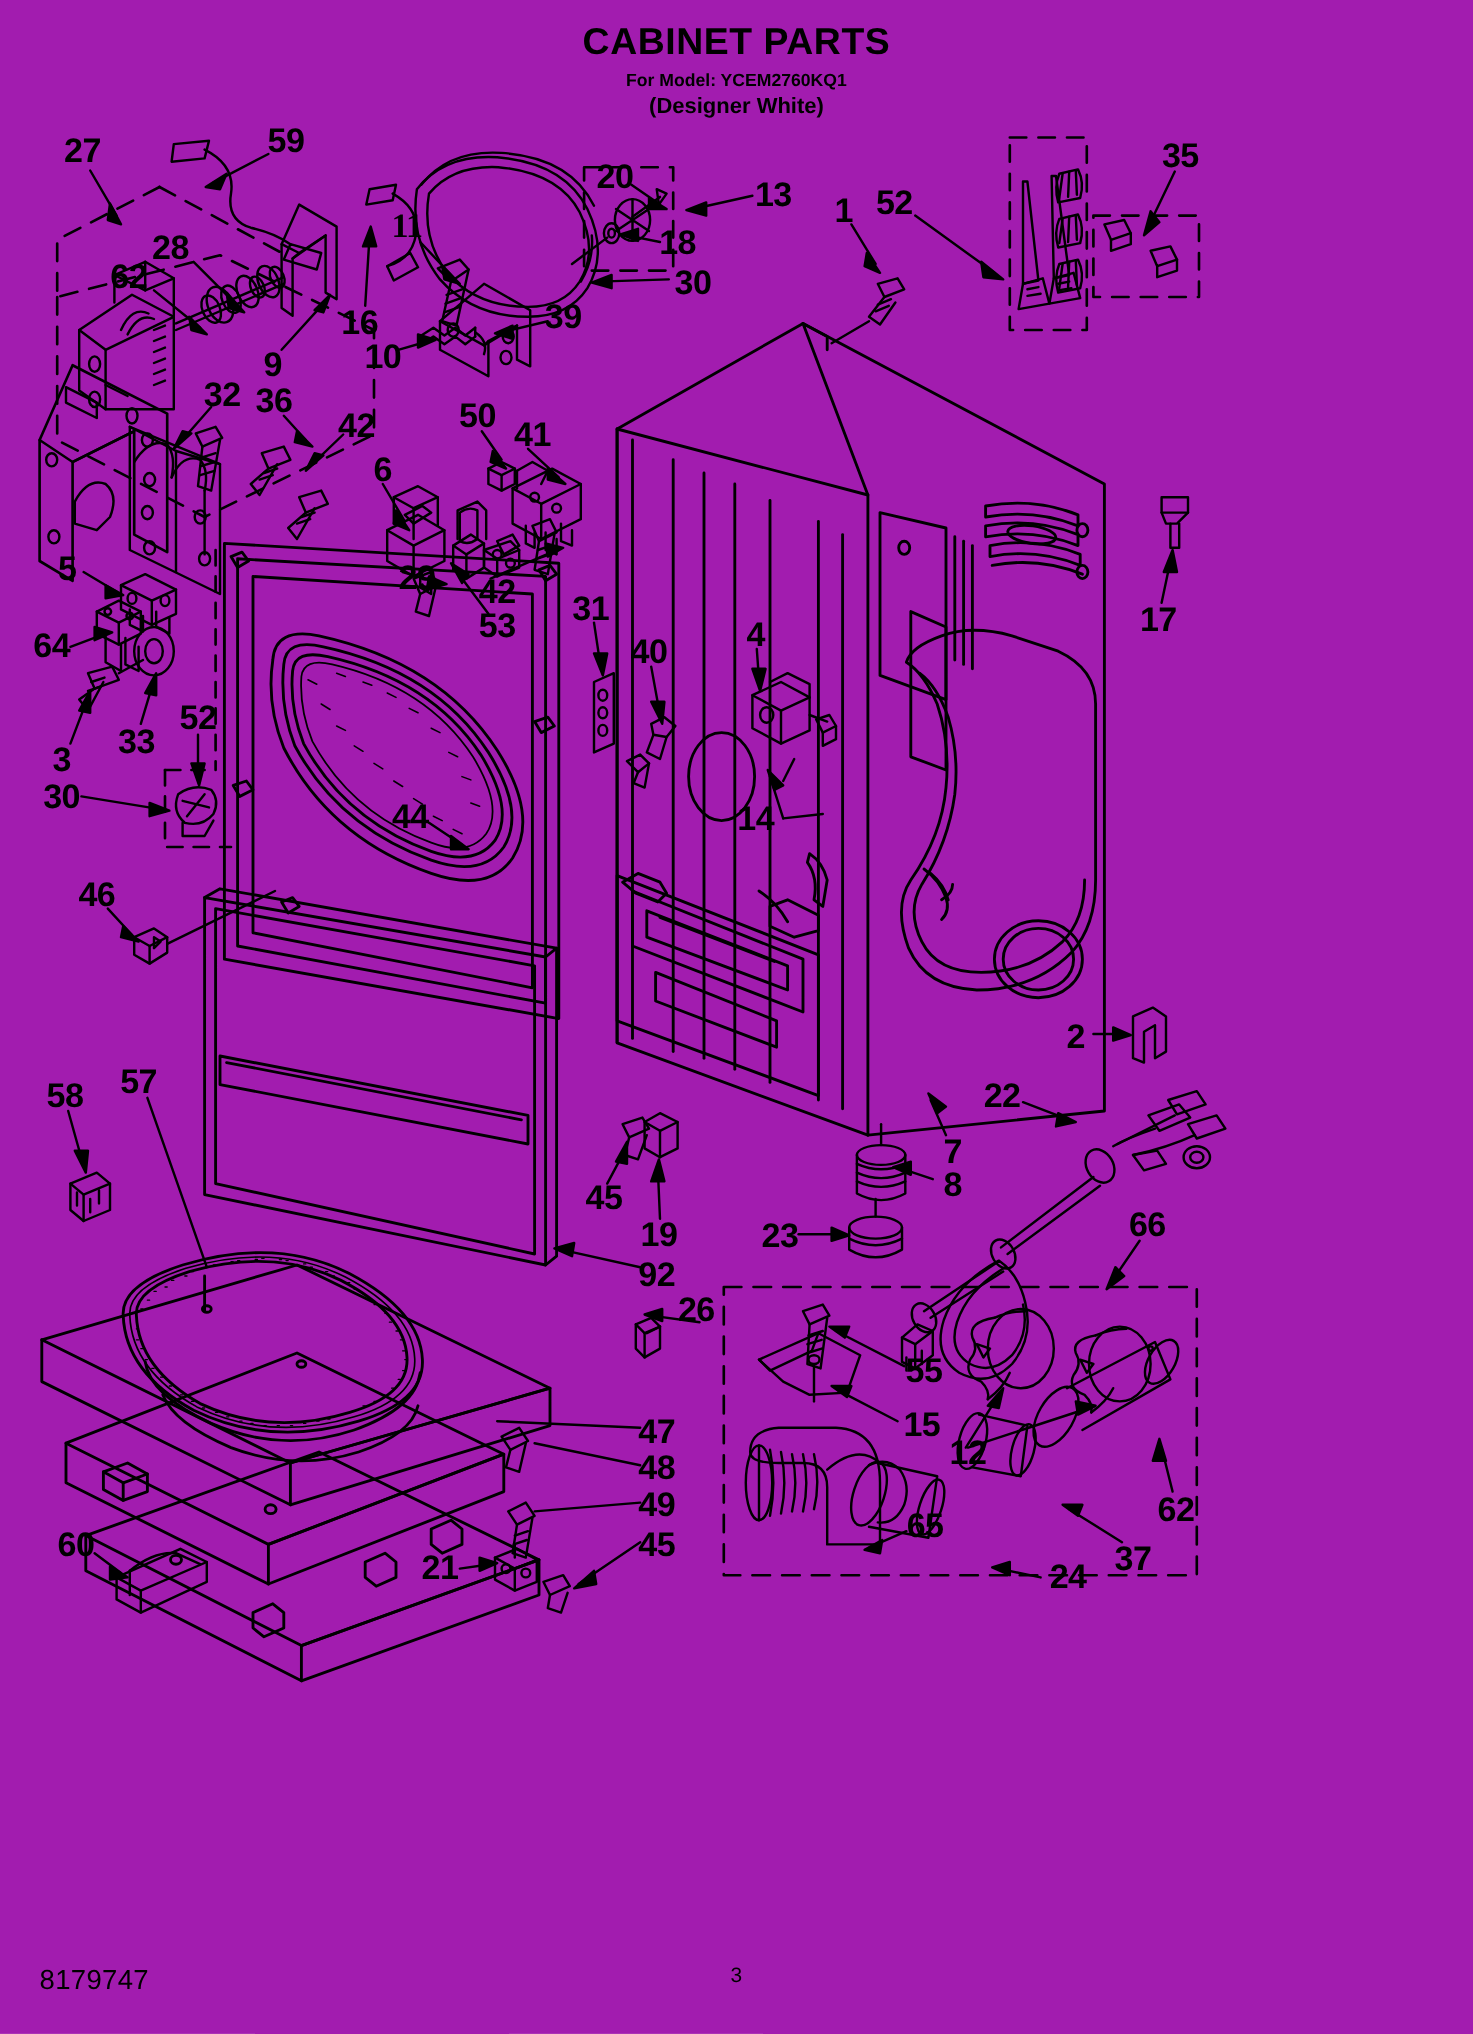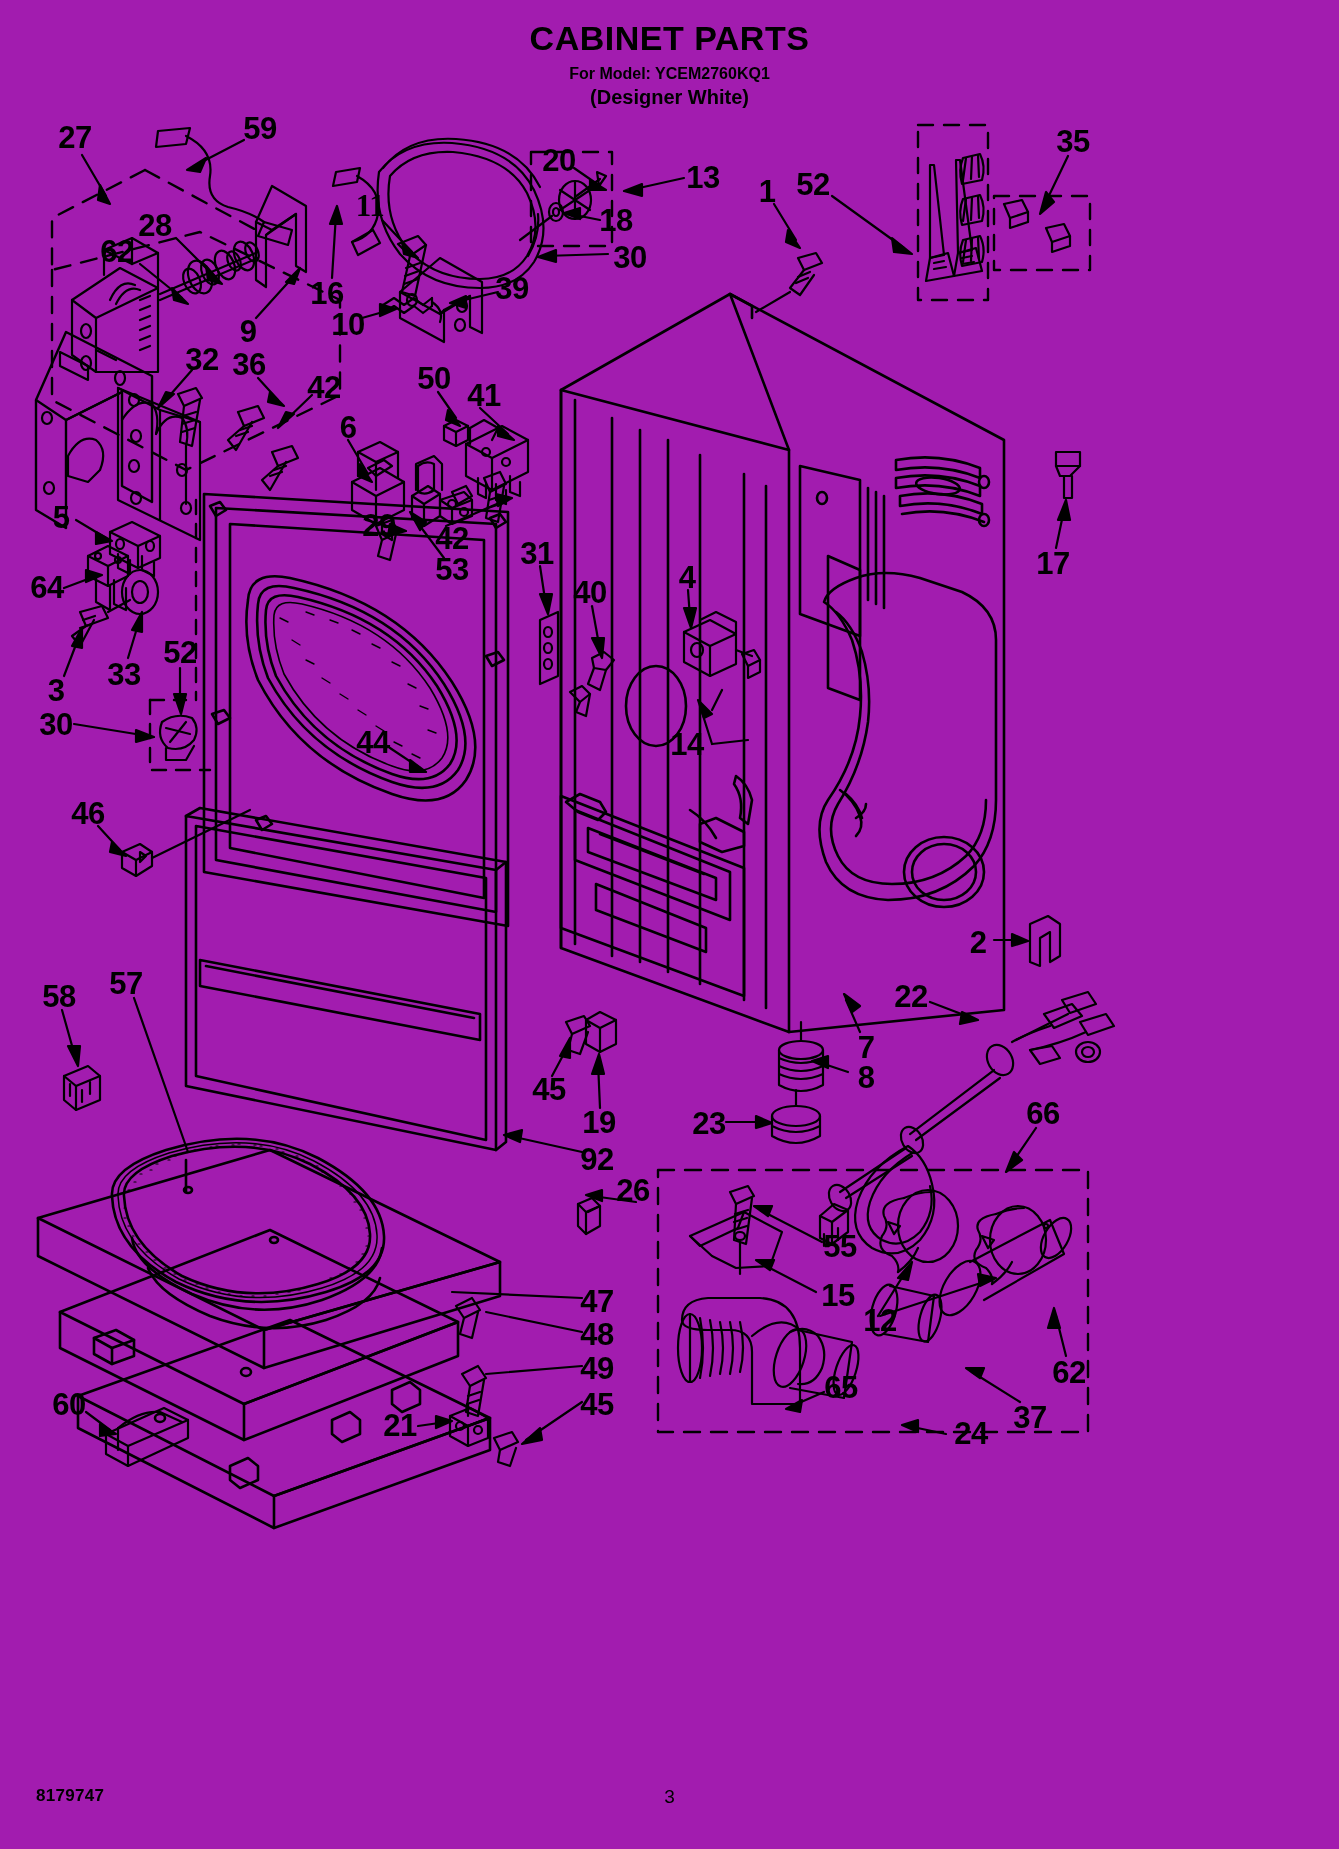--- a/index.html
+++ b/index.html
@@ -50,9 +50,8 @@
     position: absolute;
     left: 36px;
     top: 1786px;
-    font-size: 17px;
+    font-size: 25px;
     letter-spacing: 0.3px;
-    font-weight: bold;
   }
   #footer-page-number {
     position: absolute;

